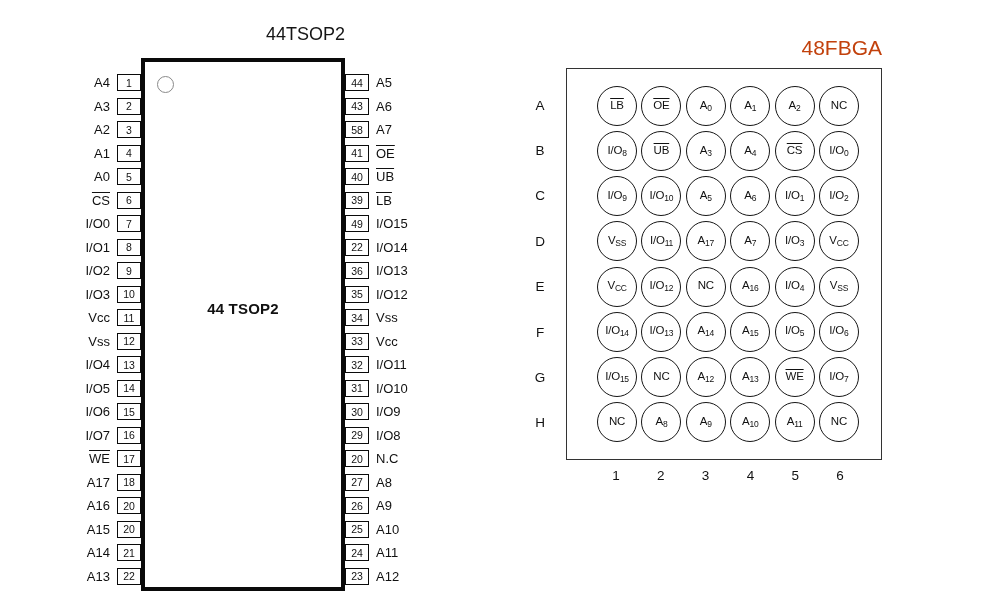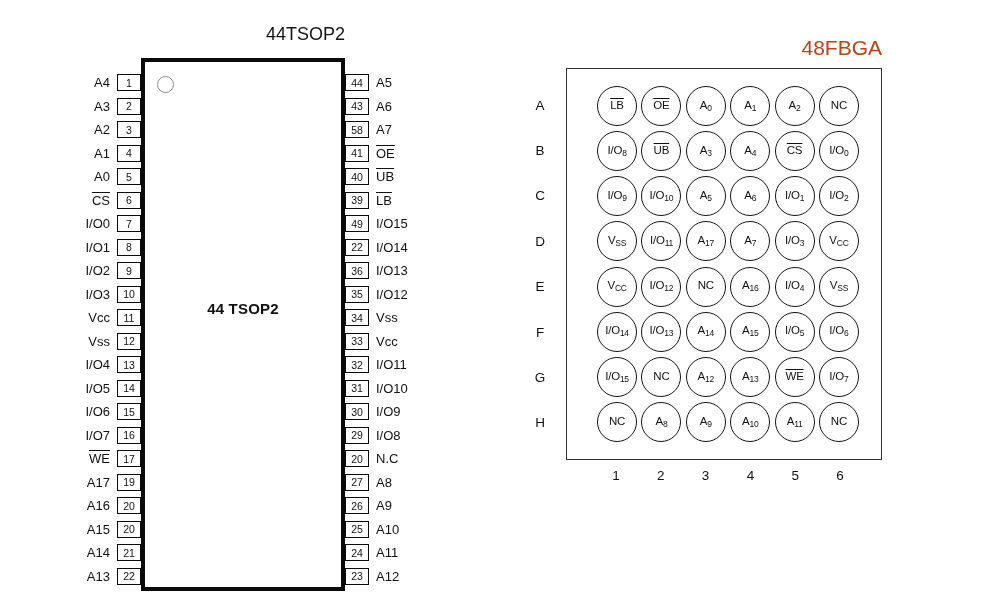--- a/index.html
+++ b/index.html
@@ -167,7 +167,7 @@
         </div>
         <div class="tsop-row">
           <span class="pin-label left">A17</span>
-          <span class="pin-box">19</span>
+          <span class="pin-box">18</span>
           <span class="chip-span"></span>
           <span class="pin-box">27</span>
           <span class="pin-label right">A8</span>

